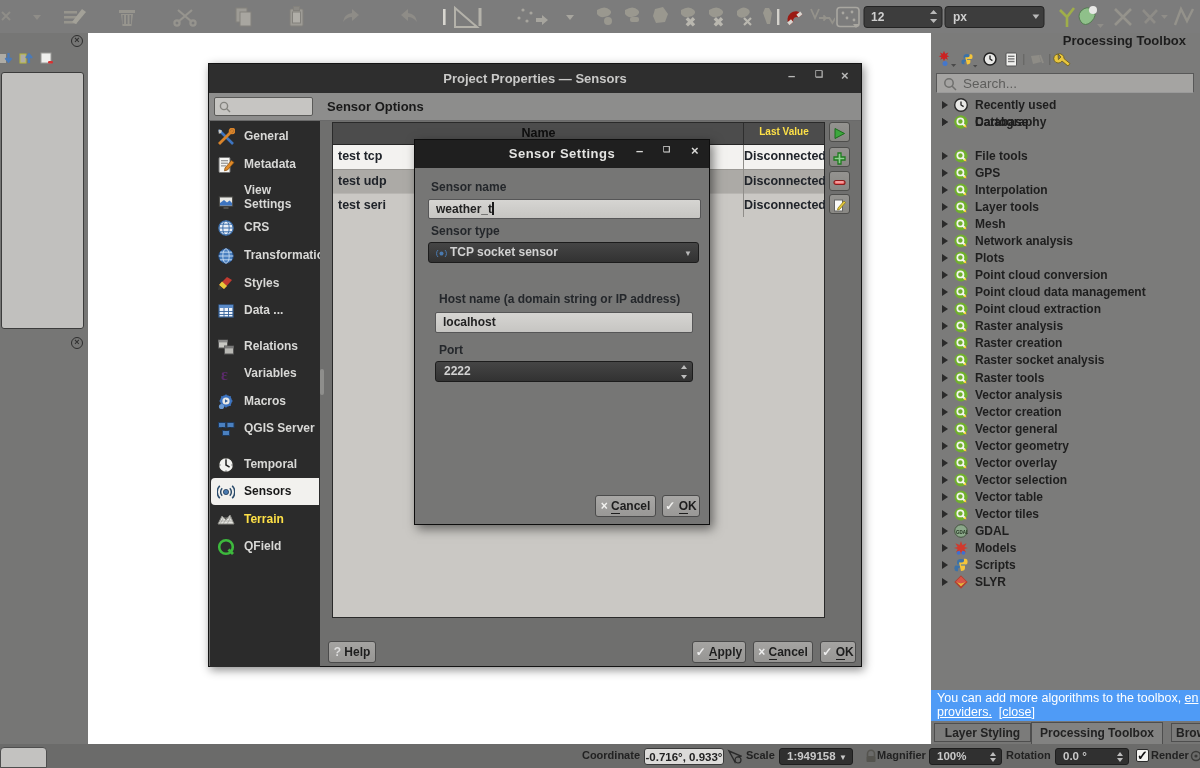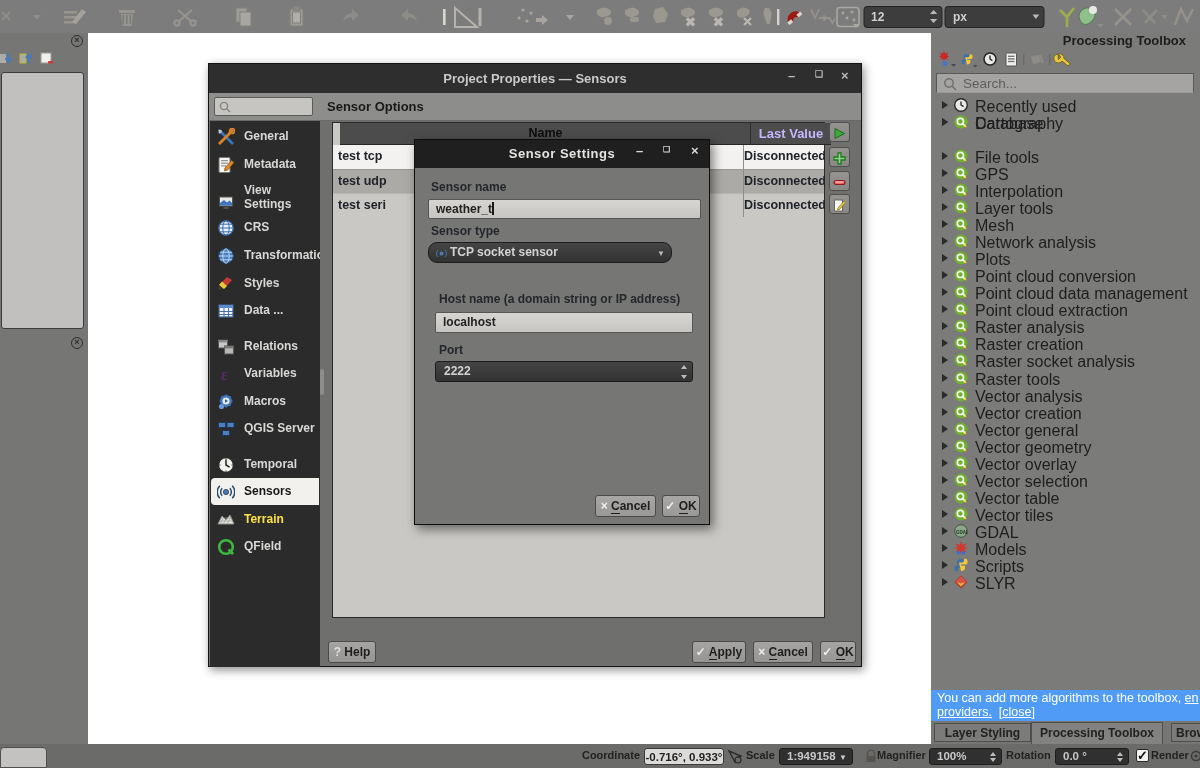--- a/index.html
+++ b/index.html
@@ -26,7 +26,7 @@
   .trow { position:absolute; left:0; height:17px; width:269px; }
   .tri { position:absolute; left:11px; top:4px; width:0; height:0; border-left:6px solid #2a2a2a; border-top:4px solid transparent; border-bottom:4px solid transparent; }
   .ticon { position:absolute; left:23px; top:1px; }
-  .tlabel { position:absolute; left:44px; top:1px; font-size:16px; font-weight:normal; color:#1e1e1e; }
+  .tlabel { position:absolute; left:44px; top:1px; font-size:12px; font-weight:bold; color:#1e1e1e; }
   #bluebar { position:absolute; left:0px; top:657px; width:269px; height:31px; background:#4f9bf6; color:#fff; font-size:12.5px; padding:1px 0 0 6px; line-height:14px; }
 
   

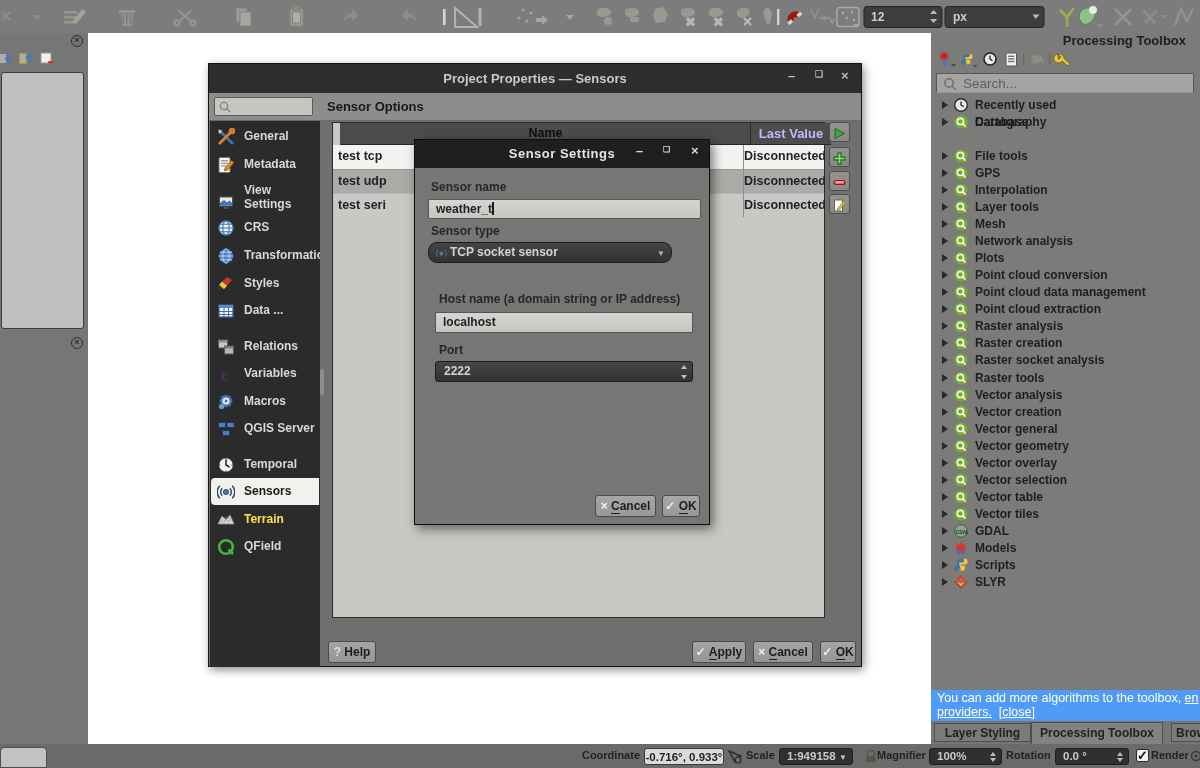--- a/index.html
+++ b/index.html
@@ -691,7 +691,7 @@
     </div>
     <div style="position:absolute; left:111px; top:305px; width:4px; height:26px; background:#8e8e8c; border-radius:2px;"></div>
     <div id="pptable">
-      <div style="position:absolute; left:0; top:0; width:100%; height:22px; background:#4c4c4c; border-bottom:1px solid #262626;margin-left:7px;">
+      <div style="position:absolute; left:0; top:0; width:100%; height:22px; background:#4c4c4c; border-bottom:1px solid #262626;">
         <div style="position:absolute; left:0; top:3px; width:411px; text-align:center; font-size:12.5px; font-weight:bold; color:#0e0e0e;">Name</div>
         <div style="position:absolute; left:411px; top:3px; width:80px; text-align:center; font-size:13px; font-weight:bold; color:#c4b5fd;">Last Value</div>
         <div style="position:absolute; left:410px; top:0; width:1px; height:22px; background:#2e2e2e;"></div>

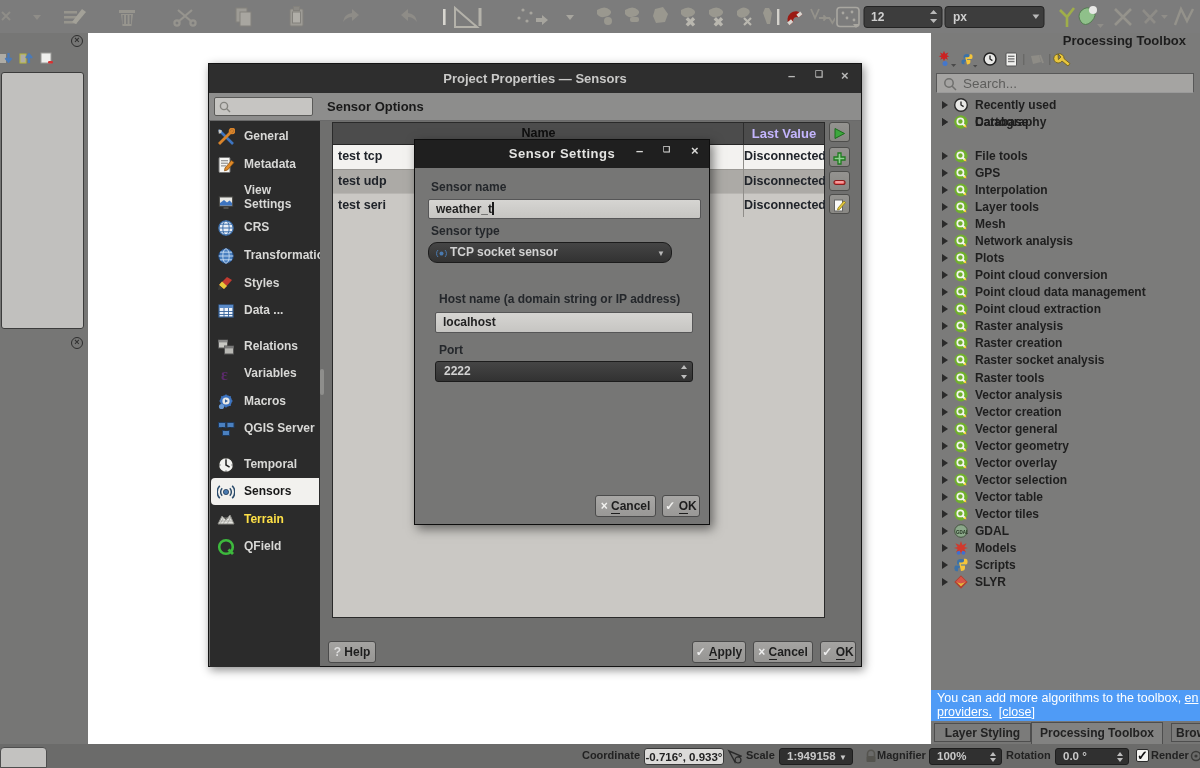--- a/index.html
+++ b/index.html
@@ -693,7 +693,7 @@
     <div id="pptable">
       <div style="position:absolute; left:0; top:0; width:100%; height:22px; background:#4c4c4c; border-bottom:1px solid #262626;">
         <div style="position:absolute; left:0; top:3px; width:411px; text-align:center; font-size:12.5px; font-weight:bold; color:#0e0e0e;">Name</div>
-        <div style="position:absolute; left:411px; top:3px; width:80px; text-align:center; font-size:13px; font-weight:bold; color:#c4b5fd;">Last Value</div>
+        <div style="position:absolute; left:411px; top:3px; width:80px; text-align:center; font-size:10px; font-weight:bold; color:#fde047;">Last Value</div>
         <div style="position:absolute; left:410px; top:0; width:1px; height:22px; background:#2e2e2e;"></div>
       </div>
       <div style="position:absolute; left:0; top:22px; width:100%; height:24px; background:#f3f2f0;">

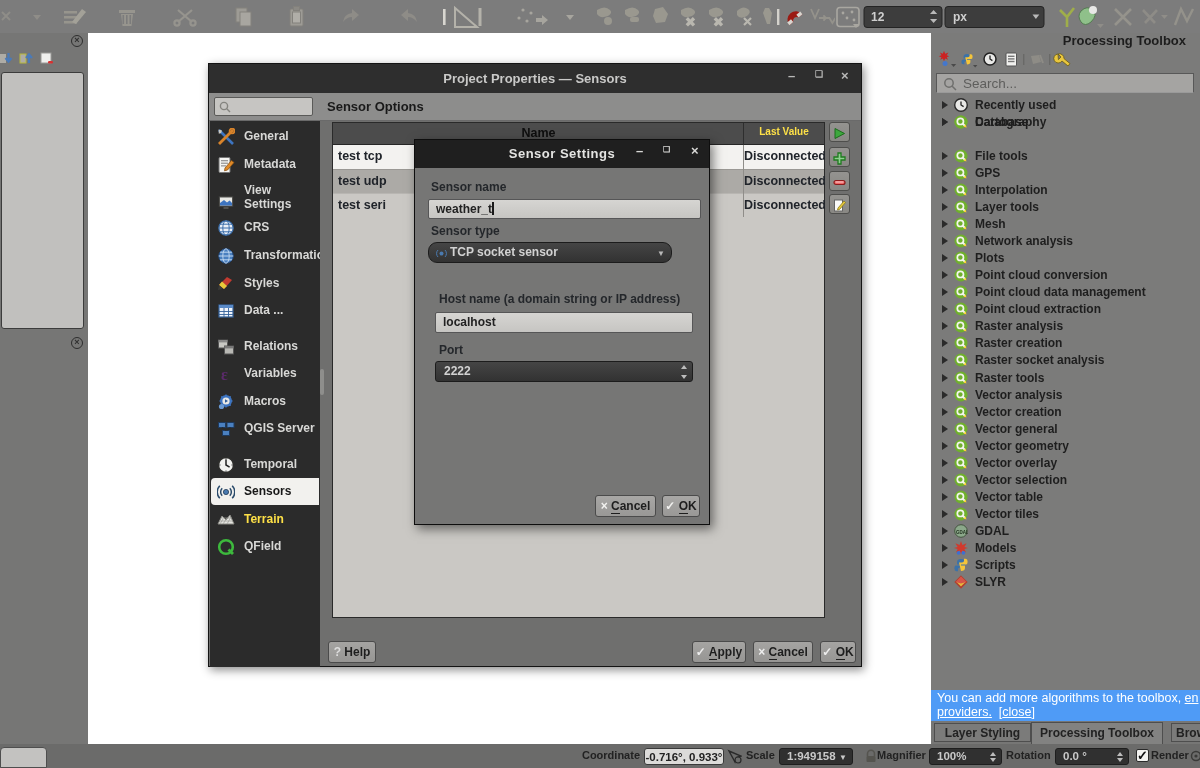--- a/index.html
+++ b/index.html
@@ -741,7 +741,7 @@
     <div class="mlabel" style="left:16px; top:40px;">Sensor name</div>
     <div class="minput" style="left:13px; top:59px; width:273px; height:20px;">weather_t<span style="display:inline-block; width:1.5px; height:13px; background:#1a1a1a; vertical-align:-2px;"></span></div>
     <div class="mlabel" style="left:16px; top:84px;">Sensor type</div>
-    <div class="mdark" style="left:13px; top:102px; width:244px; height:21px; line-height:19px;border-radius:9px;">
+    <div class="mdark" style="left:13px; top:102px; width:271px; height:21px; line-height:19px;">
       <svg style="position:absolute; left:7px; top:5px;" width="11" height="11" viewBox="0 0 11 11">
         <circle cx="5.5" cy="5.5" r="2" fill="#4a7ab0"></circle>
         <path d="M2 2 a5 5 0 0 0 0 7 M9 2 a5 5 0 0 1 0 7" stroke="#4a7ab0" stroke-width="1" fill="none"></path>

